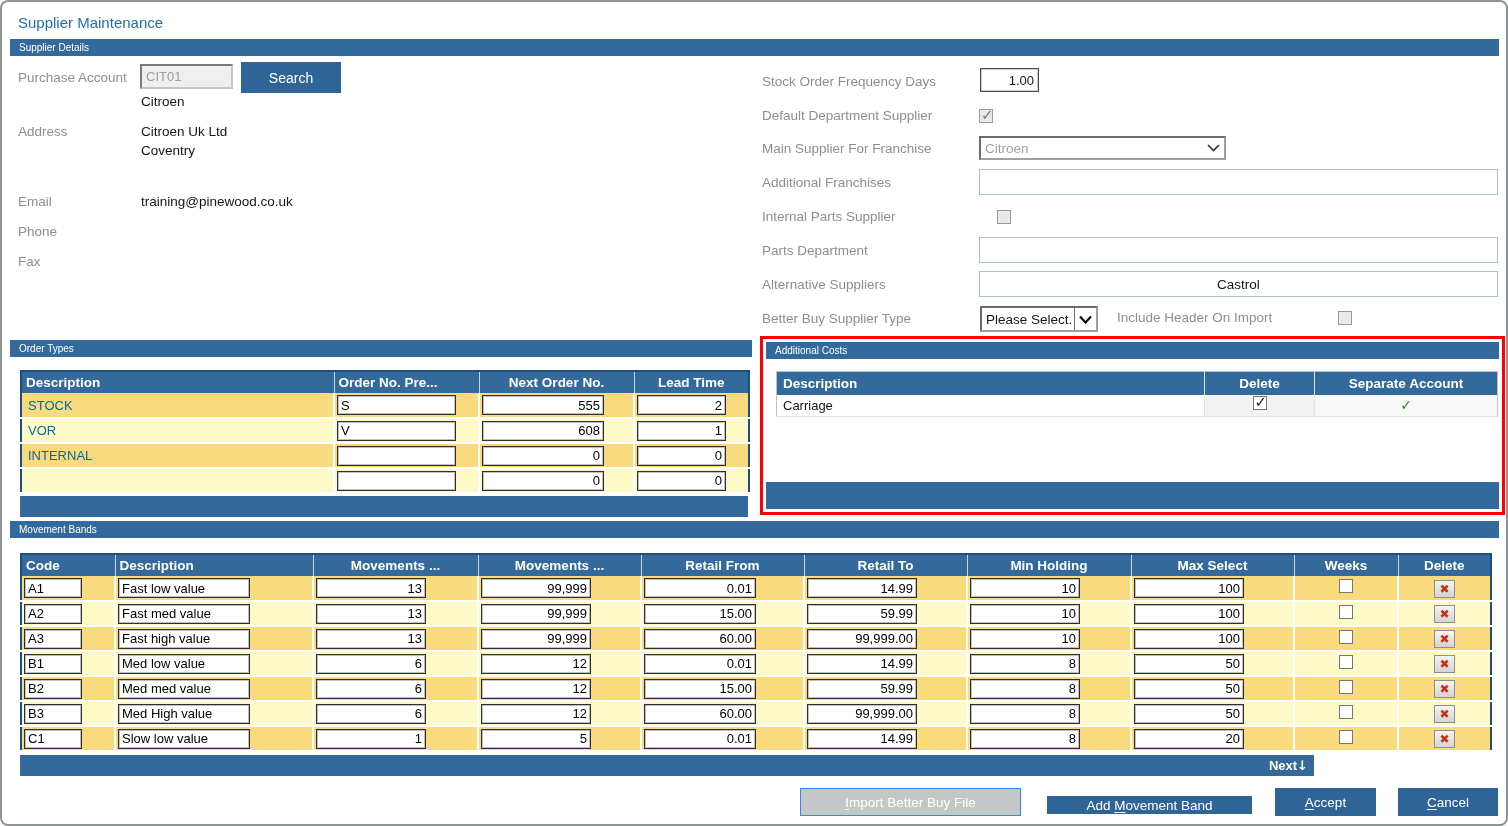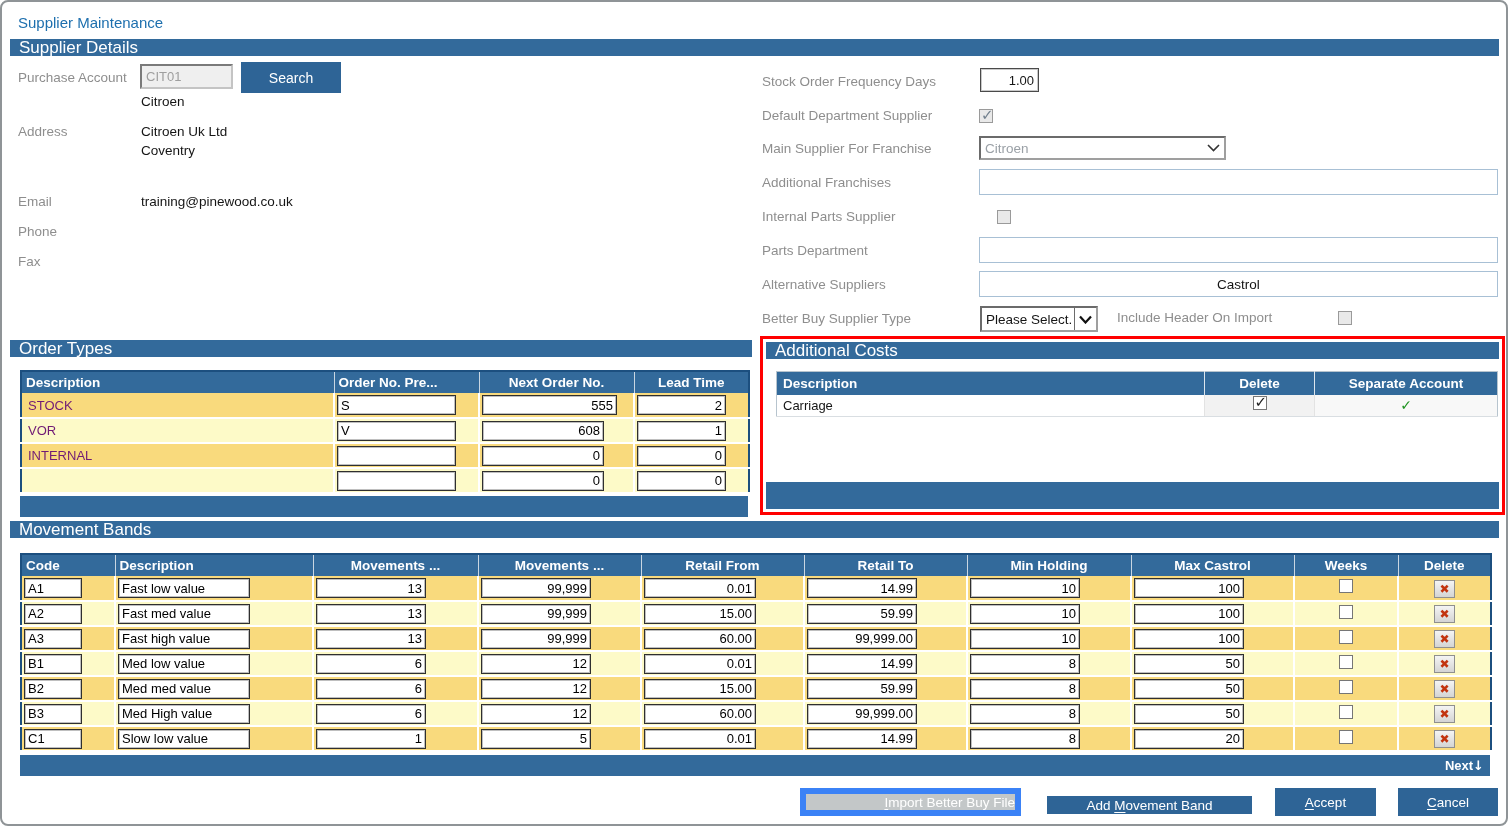--- a/index.html
+++ b/index.html
@@ -8,7 +8,7 @@
             border:2px solid #8F9497; border-radius:8px; background:#fff; overflow:hidden; }
   .abs { position:absolute; }
   .page-title { left:16px; top:12px; font-size:15px; color:#1D6FAE; }
-  .bar { background:#336A9B; color:#fff; font-size:17px; line-height:17px; height:17px; padding-left:9px; }
+  .bar { background:#336A9B; color:#fff; font-size:10px; line-height:17px; height:17px; padding-left:9px; }
   .lbl { color:#8E8E8E; font-size:13.5px; white-space:nowrap; }
   .val { color:#151515; font-size:13.5px; white-space:nowrap; }
 

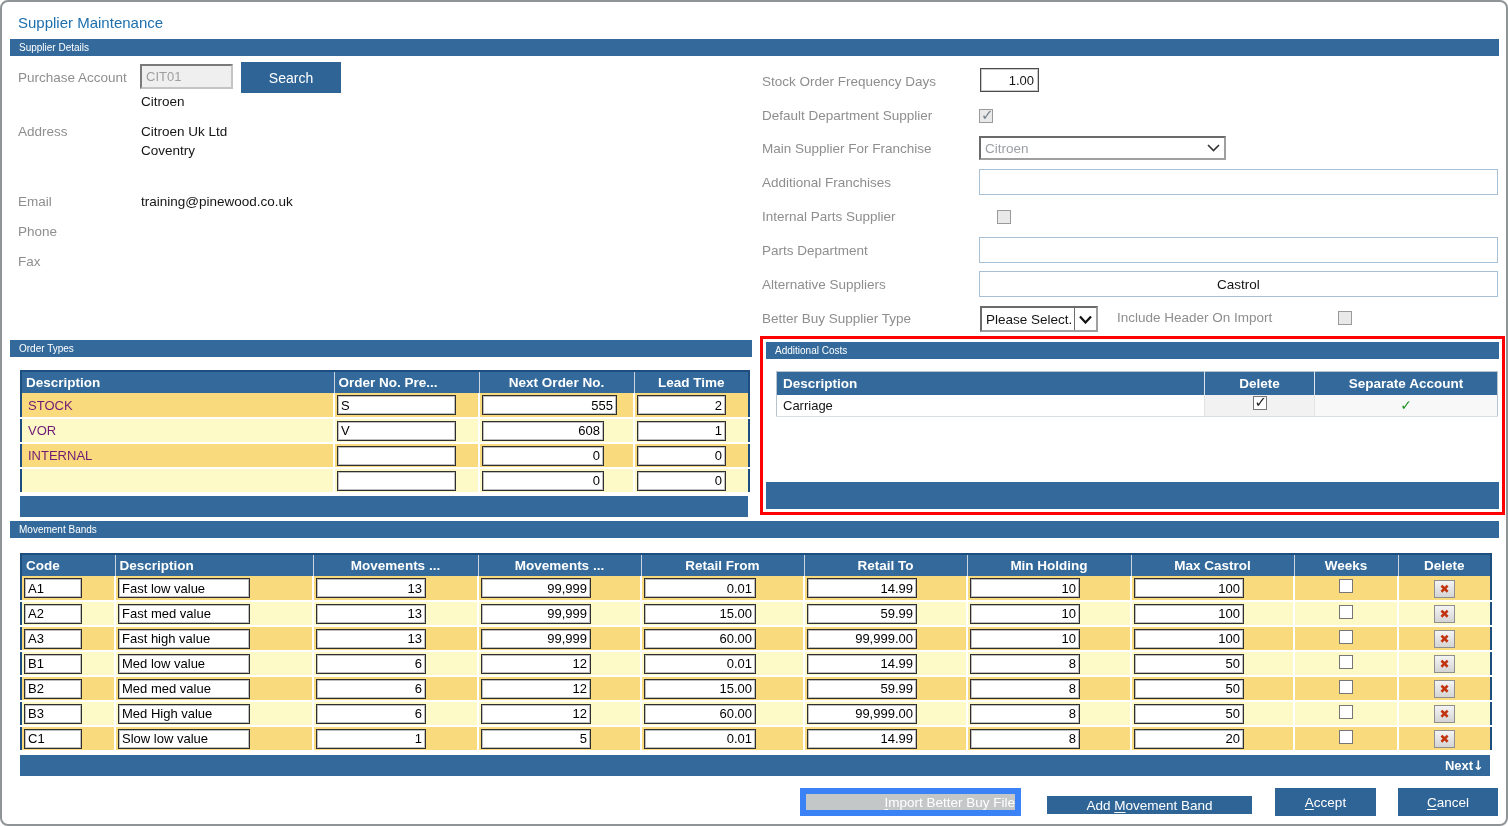--- a/index.html
+++ b/index.html
@@ -46,7 +46,7 @@
   .data-table td:last-child { border-right:none; }
   .row-gold td { background:#F9DA7D; }
   .row-pale td { background:#FDFAC8; }
-  .desc-cell { padding-left:6px !important; font-size:13px; color:#701a75; }
+  .desc-cell { padding-left:6px !important; font-size:13px; color:#0369a1; }
   .cell-inp { display:block; margin-left:2px; height:20px; border:1px solid #2F2F2F; box-shadow:0 0 0 1px #BFBFBF inset;
               background:#fff; font:13px "Liberation Sans",sans-serif; padding:0 3px; outline:none; }
   .tbl-footer { background:#336A9B; color:#fff; font-size:13px; font-weight:bold; line-height:21px; }

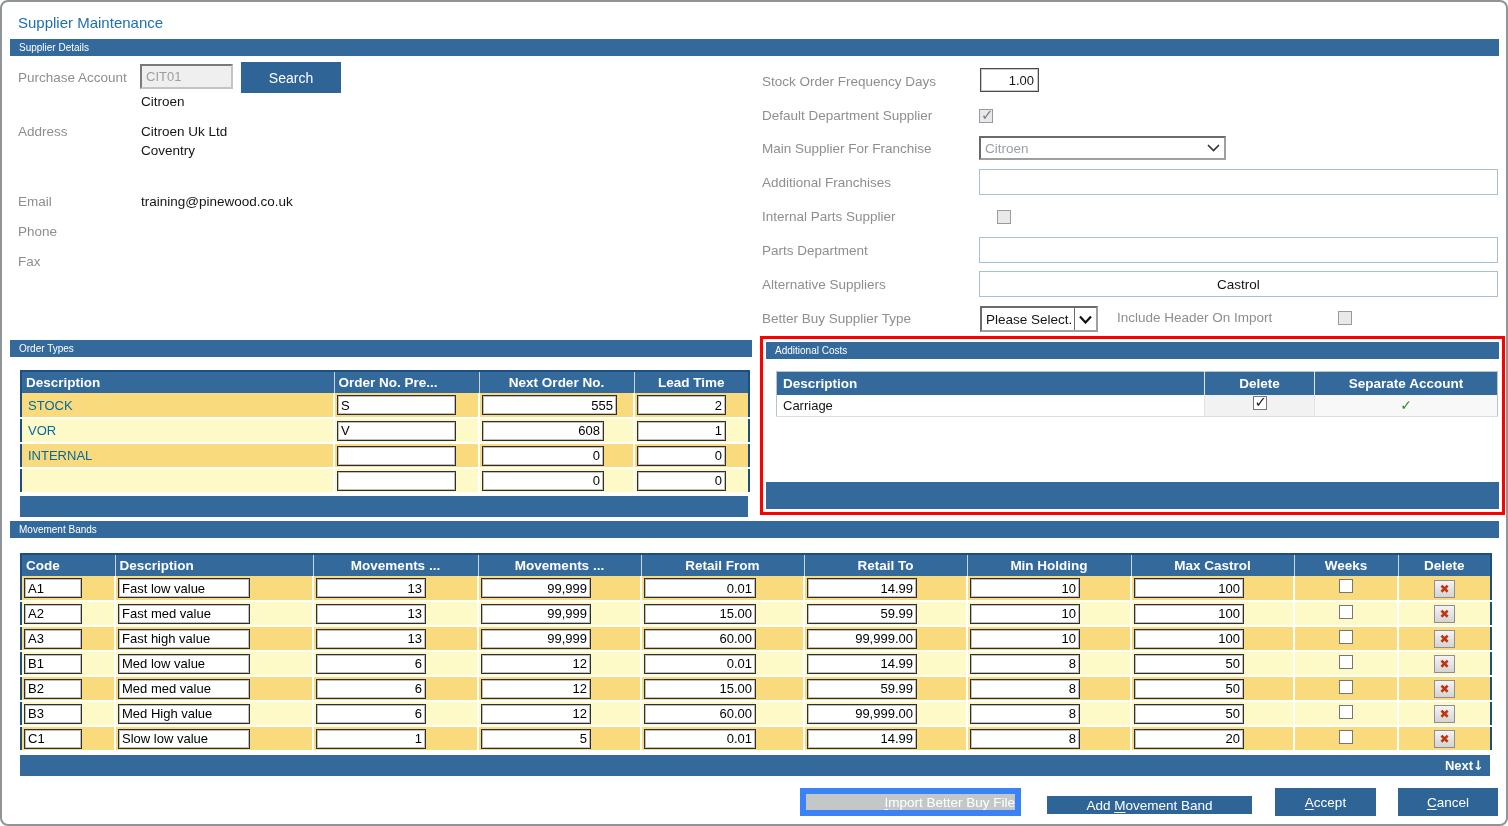--- a/index.html
+++ b/index.html
@@ -160,7 +160,7 @@
             <input class="cell-inp" value="S" style="width: 119px;">
           </td>
           <td>
-            <input class="cell-inp num" value="555" style="width: 135px; padding-left: 40px;">
+            <input class="cell-inp num" value="555" style="width: 122px; padding-left: 40px;">
           </td>
           <td>
             <input class="cell-inp num" value="2" style="width: 89px;">

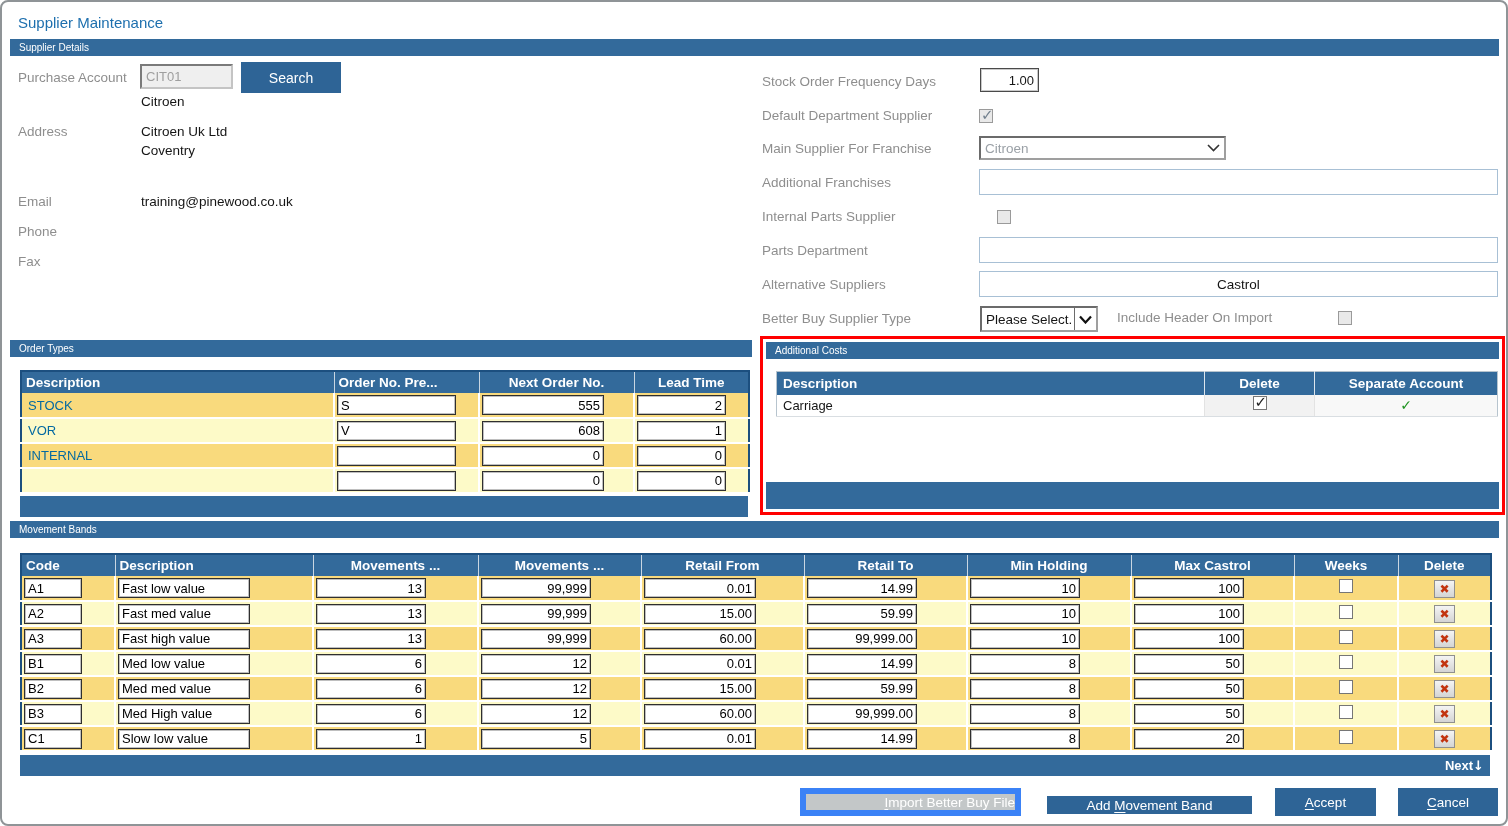--- a/index.html
+++ b/index.html
@@ -257,7 +257,7 @@
           <th style="text-align: center;">Retail From</th>
           <th style="text-align: center;">Retail To</th>
           <th style="text-align: center;">Min Holding</th>
-          <th style="text-align: center;">Max Castrol</th>
+          <th style="text-align: center;">Max Select</th>
           <th style="text-align: center;">Weeks</th>
           <th style="text-align: center;">Delete</th>
         </tr>

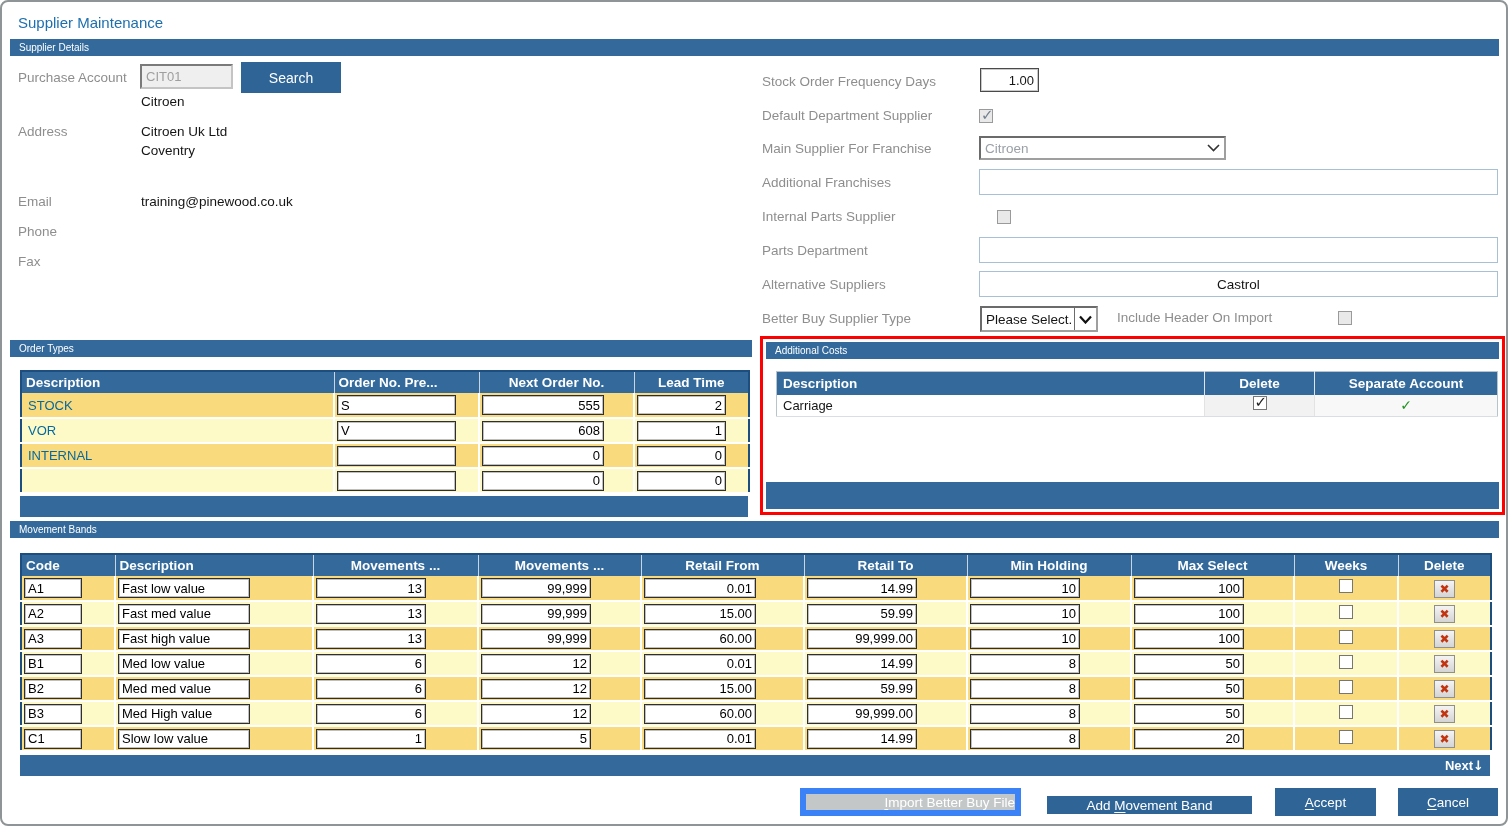--- a/index.html
+++ b/index.html
@@ -461,7 +461,7 @@
         </tr>
       </tbody>
   </table>
-  <div class="abs tbl-footer" style="left:18px;top:753px;width:1470px;height:21px;">
+  <div class="abs tbl-footer" style="left:18px;top:753px;width:1294px;height:21px;">
     <span class="pager"><span>Next</span><span class="arrow">↓</span></span>
   </div>
 

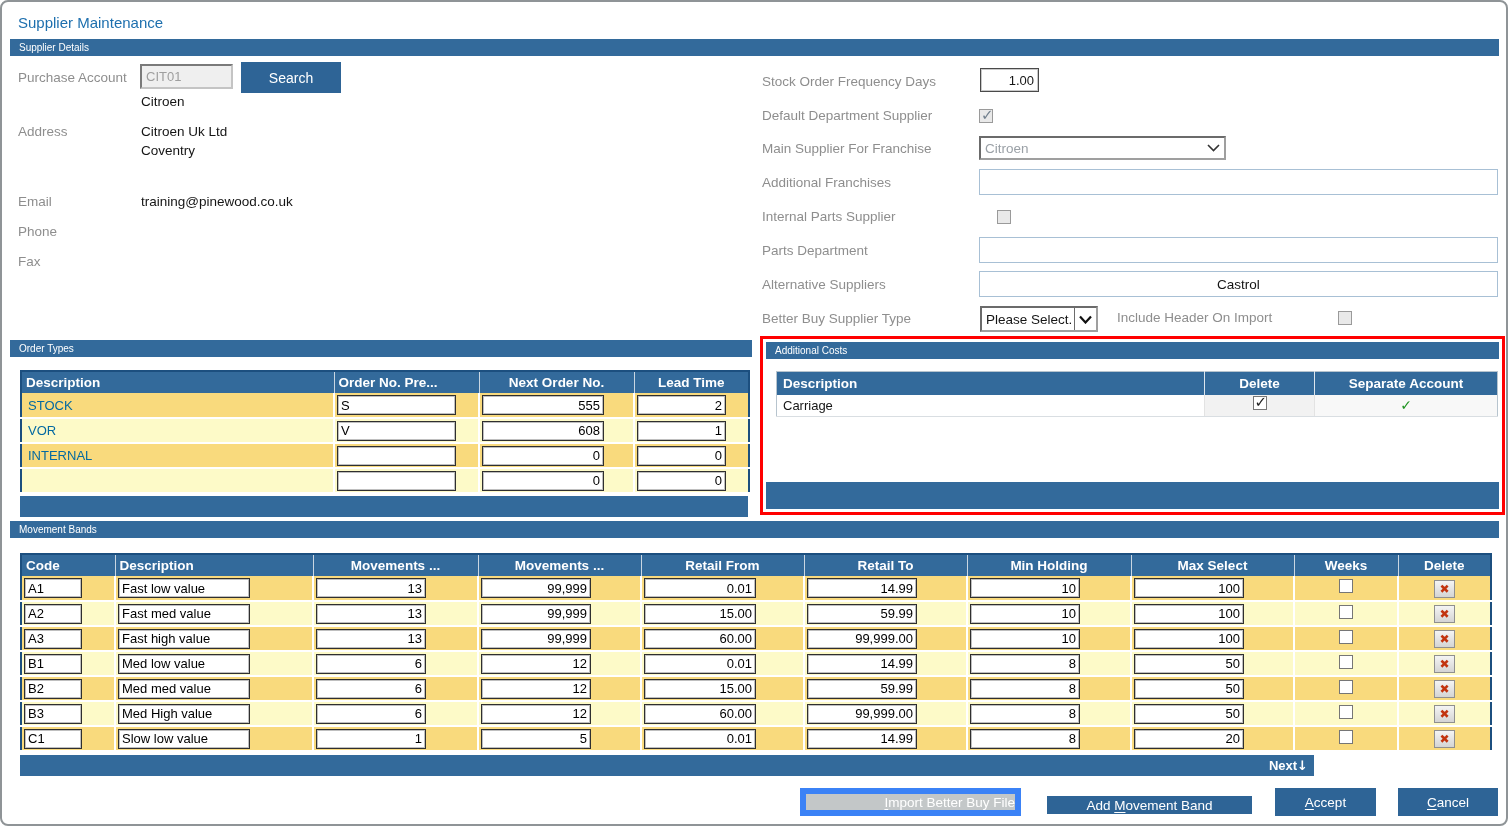--- a/index.html
+++ b/index.html
@@ -21,7 +21,7 @@
 
   .blue-btn { background:#2E6496; color:#fff; border:1px solid #2E6496; font-size:13.5px;
               font-family:"Liberation Sans",sans-serif; cursor:pointer; }
-  .gray-btn { background:#C3C7C8; color:#fff; border:6px solid #3b82f6; cursor:default;text-align:right; }
+  .gray-btn { background:#C3C7C8; color:#fff; border:1px solid #3b82f6; cursor:default; }
   .blue-btn u, .gray-btn u { text-underline-offset:2px; }
 
   .sel { border:2px solid; border-color:#6B6B6B #9F9F9F #9F9F9F #6B6B6B; background:#fff;

